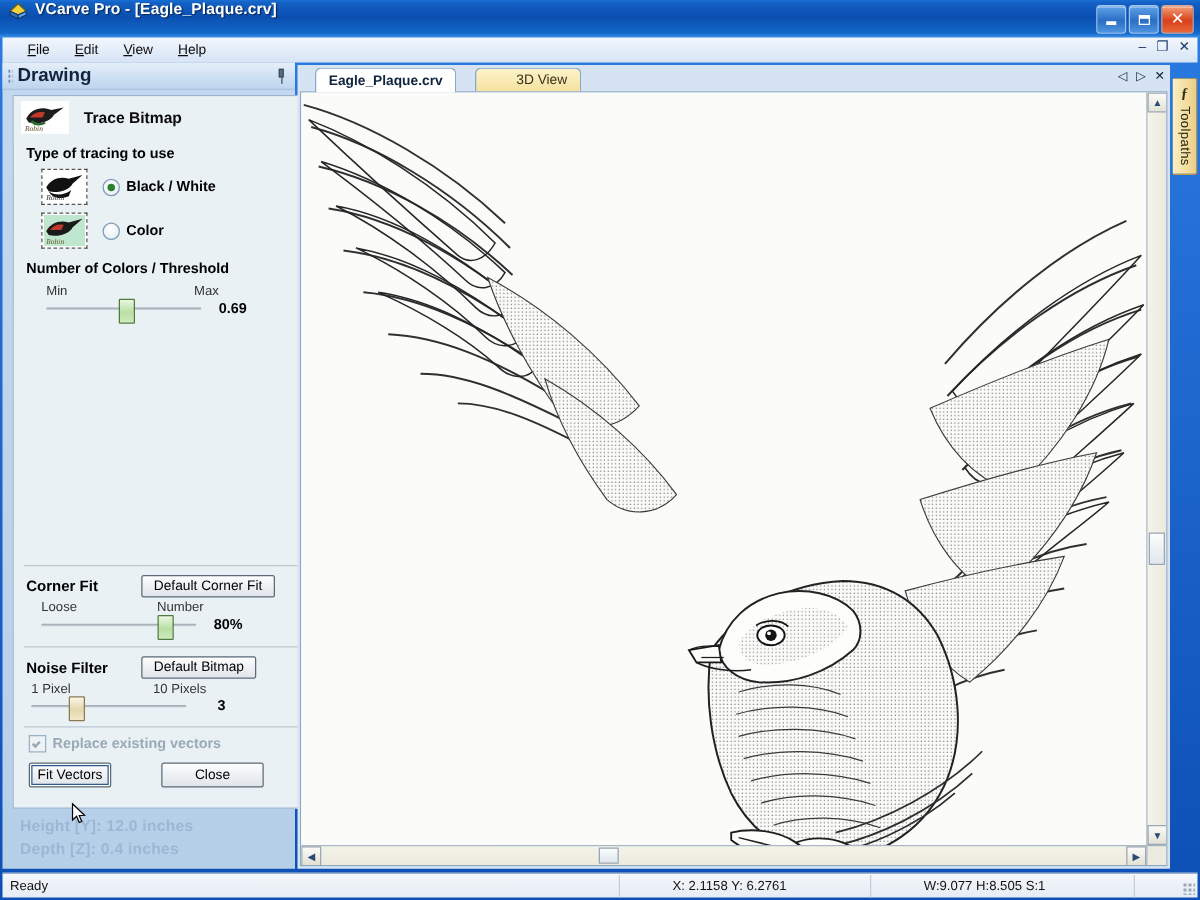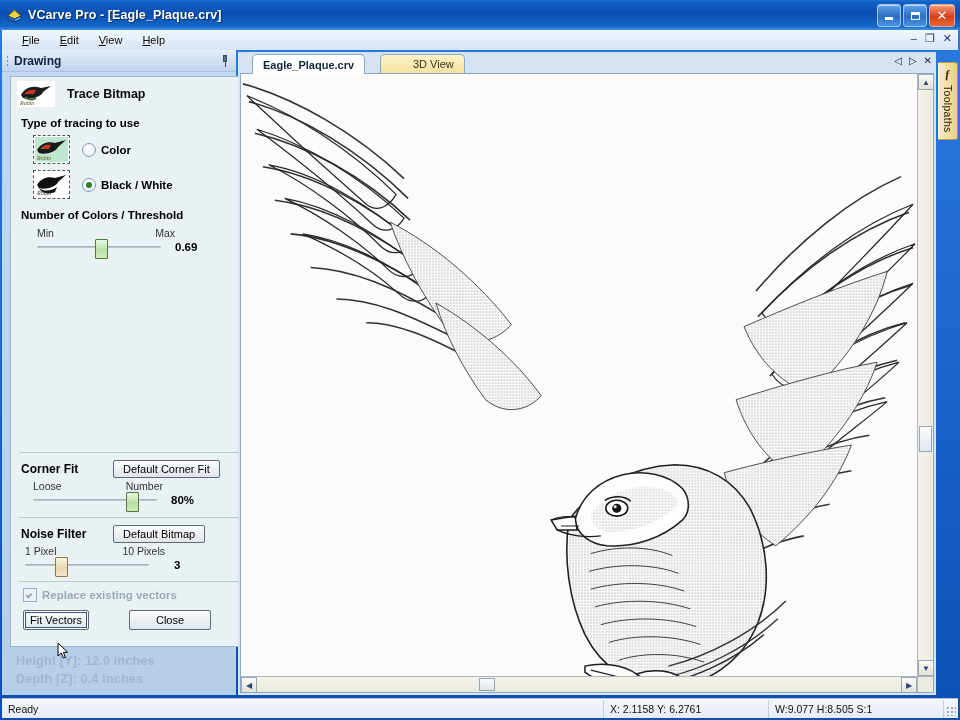--- a/index.html
+++ b/index.html
@@ -17,7 +17,7 @@
   
   .titlebar{position:absolute;left:0;top:0;width:960px;height:30px;
     background:linear-gradient(180deg,#1a6fd4 0%,#1360c4 8%,#0a4fb0 45%,#1367c8 88%,#3f92e8 100%);
-    display:flex;align-items:center;padding-left:6px;box-sizing:border-box;}
+    display:flex;padding-left:6px;box-sizing:border-box;}
   .appicon{width:17px;height:17px;margin-right:5px;position:relative;flex:0 0 auto;}
   .title-text{color:#fff;font-weight:bold;font-size:12.5px;
     text-shadow:1px 1px 1px rgba(0,0,0,.55);white-space:nowrap;letter-spacing:.1px;}

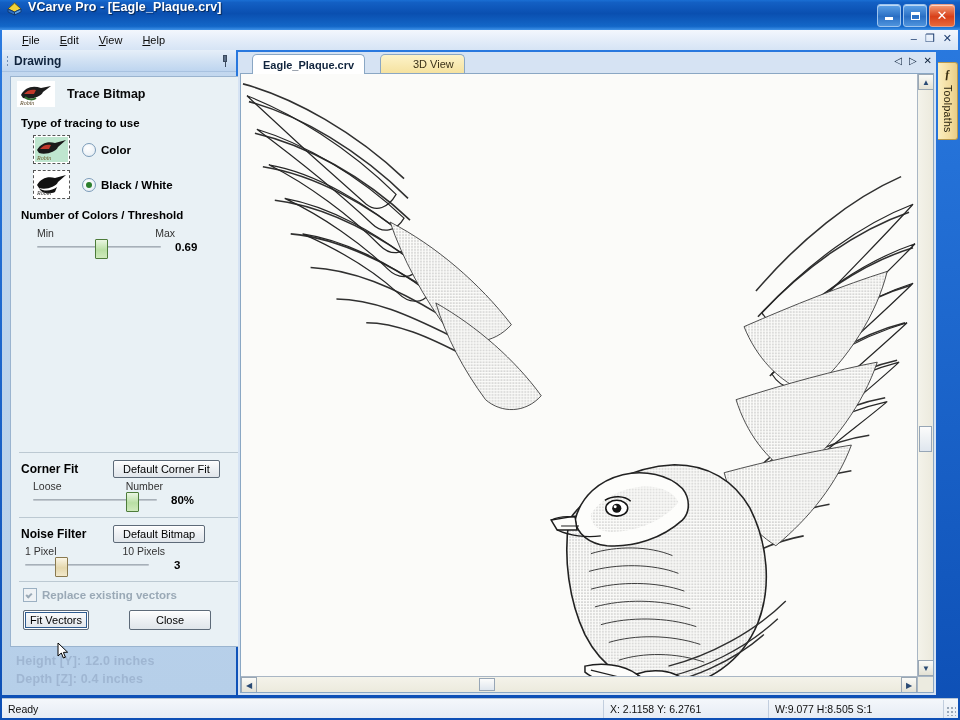--- a/index.html
+++ b/index.html
@@ -53,7 +53,7 @@
   .grip{width:4px;height:12px;margin-right:4px;
     background-image:radial-gradient(#6f8db3 40%,transparent 41%);
     background-size:3px 4px;}
-  .dock-title-text{font-weight:bold;color:#10243d;font-size:12px;flex:1;}
+  .dock-title-text{font-weight:bold;color:#10243d;font-size:15px;flex:1;}
   .pin{width:14px;height:14px;position:relative;cursor:pointer;}
   .pin::before{content:"";position:absolute;left:5px;top:1px;width:4px;height:7px;
     background:#5a6d86;border:1px solid #3b4a5e;box-sizing:border-box;}

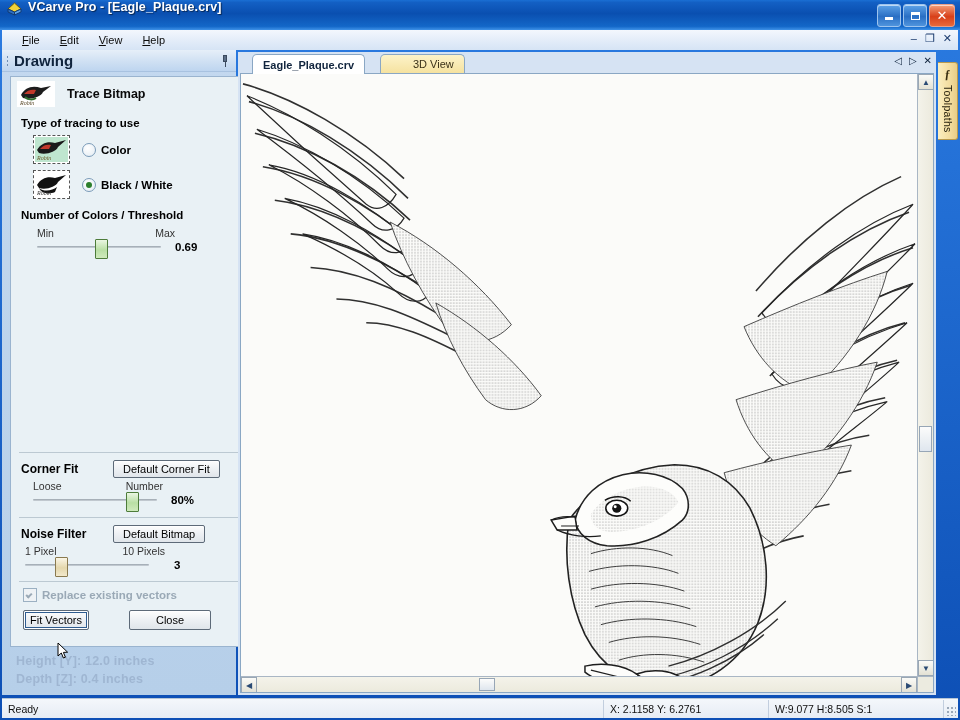--- a/index.html
+++ b/index.html
@@ -244,6 +244,19 @@
       <div class="radio-row">
         <span class="thumb">
           <svg width="33" height="25" viewBox="0 0 33 25">
+            <rect width="33" height="25" fill="#ffffff"></rect>
+            <path d="M2 13 C6 6 13 4 20 6 L31 3 L23 10 C21 15 11 18 4 16 Z" fill="#111"></path>
+            <path d="M4 16 C9 20 17 19 22 15 L20 20 C13 23 6 21 4 16 Z" fill="#111"></path>
+            <text x="2" y="23" font-size="6" fill="#333" font-family="serif" font-style="italic">Robin</text>
+          </svg>
+        </span>
+        <span class="radio on"></span>
+        <span class="radio-label">Black / White</span>
+      </div>
+
+      <div class="radio-row">
+        <span class="thumb">
+          <svg width="33" height="25" viewBox="0 0 33 25">
             <rect width="33" height="25" fill="#bfe6cf"></rect>
             <path d="M2 13 C6 6 13 4 20 6 L31 3 L23 10 C21 15 11 18 4 16 Z" fill="#1a1a1a"></path>
             <path d="M5 12 C8 8 12 7 16 8 L14 12 Z" fill="#c0392b"></path>
@@ -252,19 +265,6 @@
         </span>
         <span class="radio"></span>
         <span class="radio-label">Color</span>
-      </div>
-
-      <div class="radio-row">
-        <span class="thumb">
-          <svg width="33" height="25" viewBox="0 0 33 25">
-            <rect width="33" height="25" fill="#ffffff"></rect>
-            <path d="M2 13 C6 6 13 4 20 6 L31 3 L23 10 C21 15 11 18 4 16 Z" fill="#111"></path>
-            <path d="M4 16 C9 20 17 19 22 15 L20 20 C13 23 6 21 4 16 Z" fill="#111"></path>
-            <text x="2" y="23" font-size="6" fill="#333" font-family="serif" font-style="italic">Robin</text>
-          </svg>
-        </span>
-        <span class="radio on"></span>
-        <span class="radio-label">Black / White</span>
       </div>
 
       <div class="sec-label" style="margin-top:10px">Number of Colors / Threshold</div>

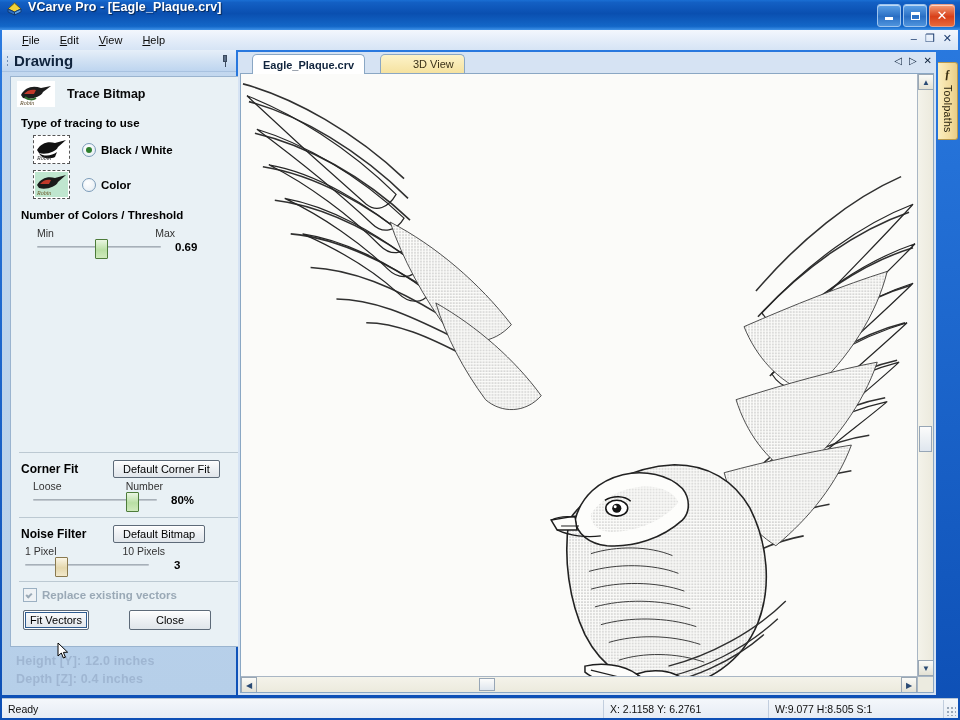--- a/index.html
+++ b/index.html
@@ -165,7 +165,7 @@
   
   .statusbar{position:absolute;left:2px;bottom:2px;width:956px;height:20px;
     background:linear-gradient(180deg,#f4f7fb,#e6ecf4);
-    border-top:1px solid #b7c6d6;box-sizing:border-box;display:flex;align-items:center;}
+    border-top:1px solid #b7c6d6;box-sizing:border-box;display:flex;align-items:center;gap:36px;}
   .st-cell{height:18px;display:flex;align-items:center;padding:0 6px;
     font-size:10.5px;color:#101010;box-sizing:border-box;}
   .st-ready{flex:1;border-right:1px solid #c2cede;}

